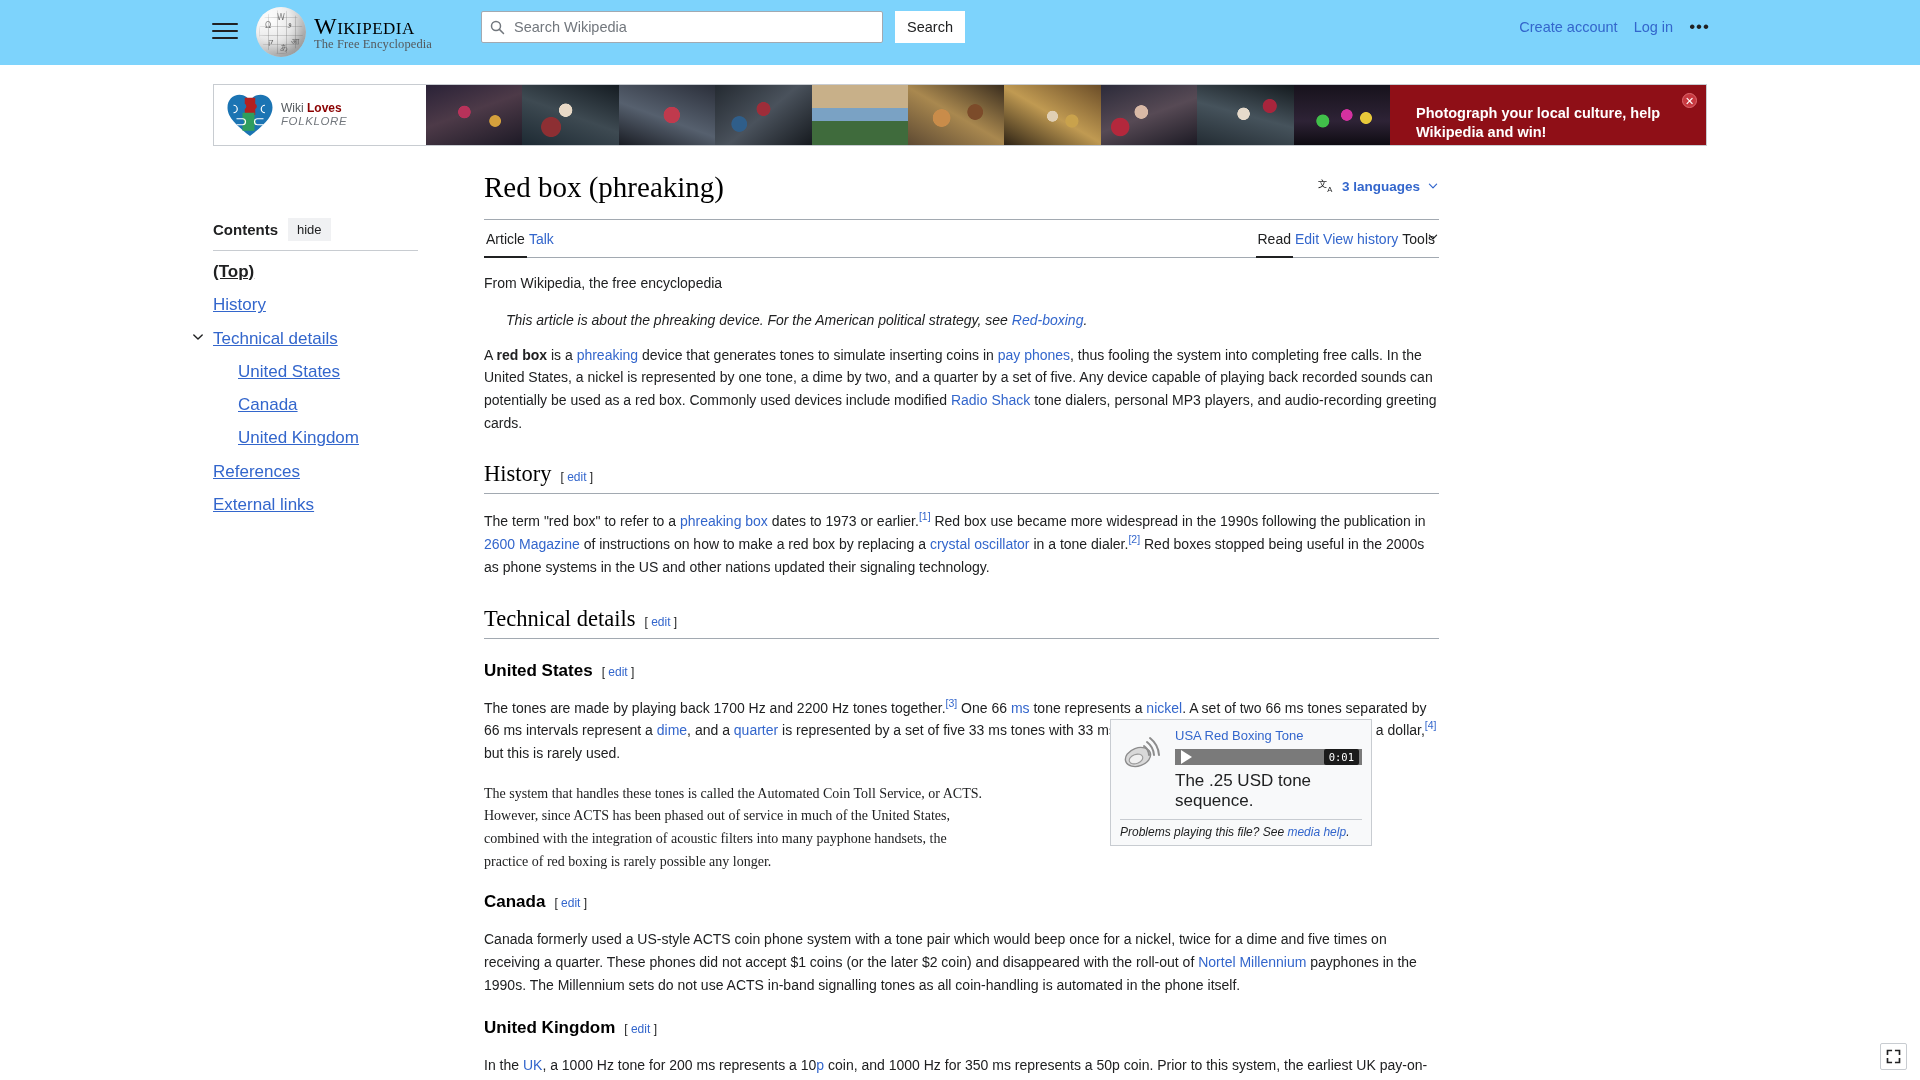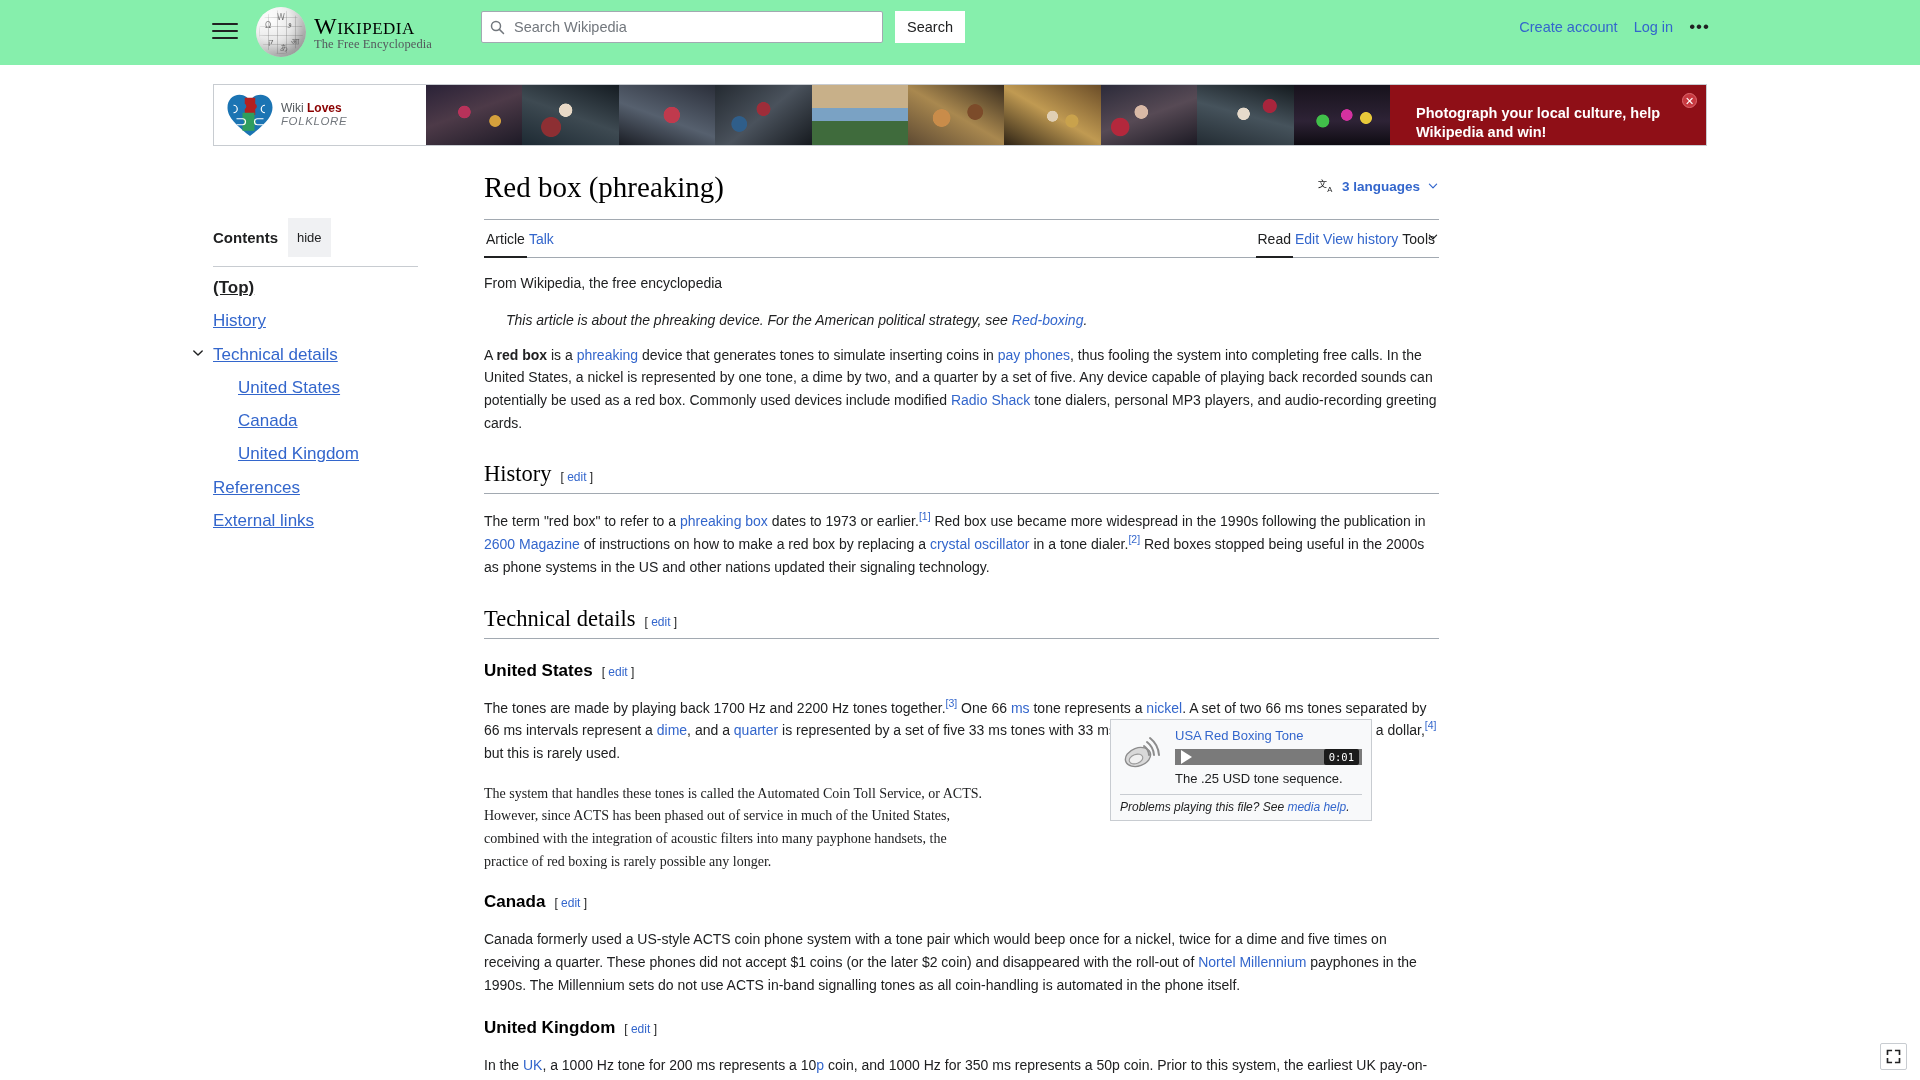--- a/index.html
+++ b/index.html
@@ -15,7 +15,7 @@
   
   .header {
     position: absolute; top: 0; left: 0; width: 1920px; height: 65px;
-    background: #86efac;
+    background: #7dd3fc;
     display: flex; align-items: center;
   }
   .hamburger {

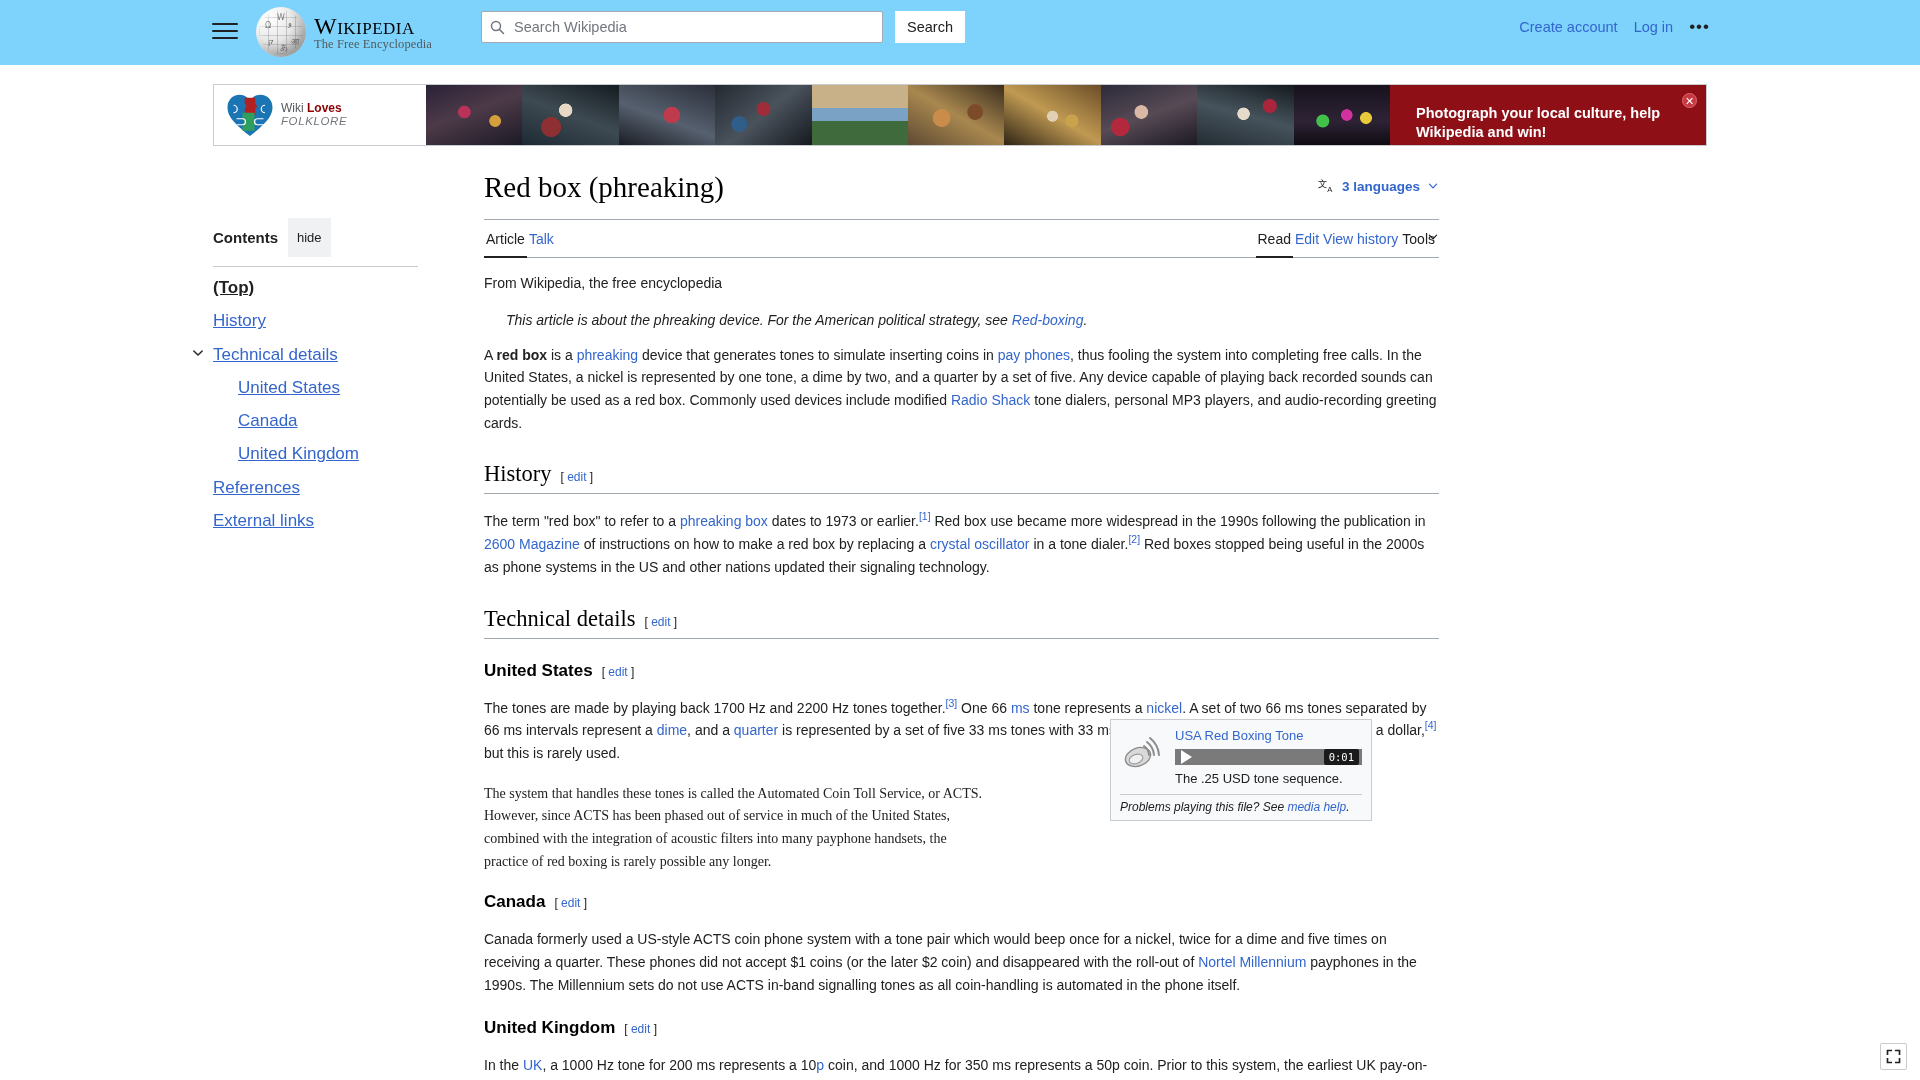--- a/index.html
+++ b/index.html
@@ -136,7 +136,7 @@
   .toc-title { font-size: 15px; font-weight: bold; color: #202122; }
   .toc-hide {
     font-size: 13px; color: #202122; background: #f0f1f3;
-    padding: 12px 9px; border-radius: 0; cursor: pointer;
+    padding: 4px 9px; border-radius: 0; cursor: pointer;
   }
   .toc-rule { height: 1px; background: #c8ccd1; margin: 9px 0 4px 0; }
   .toc-list { list-style: none; margin: 0; padding: 0; }

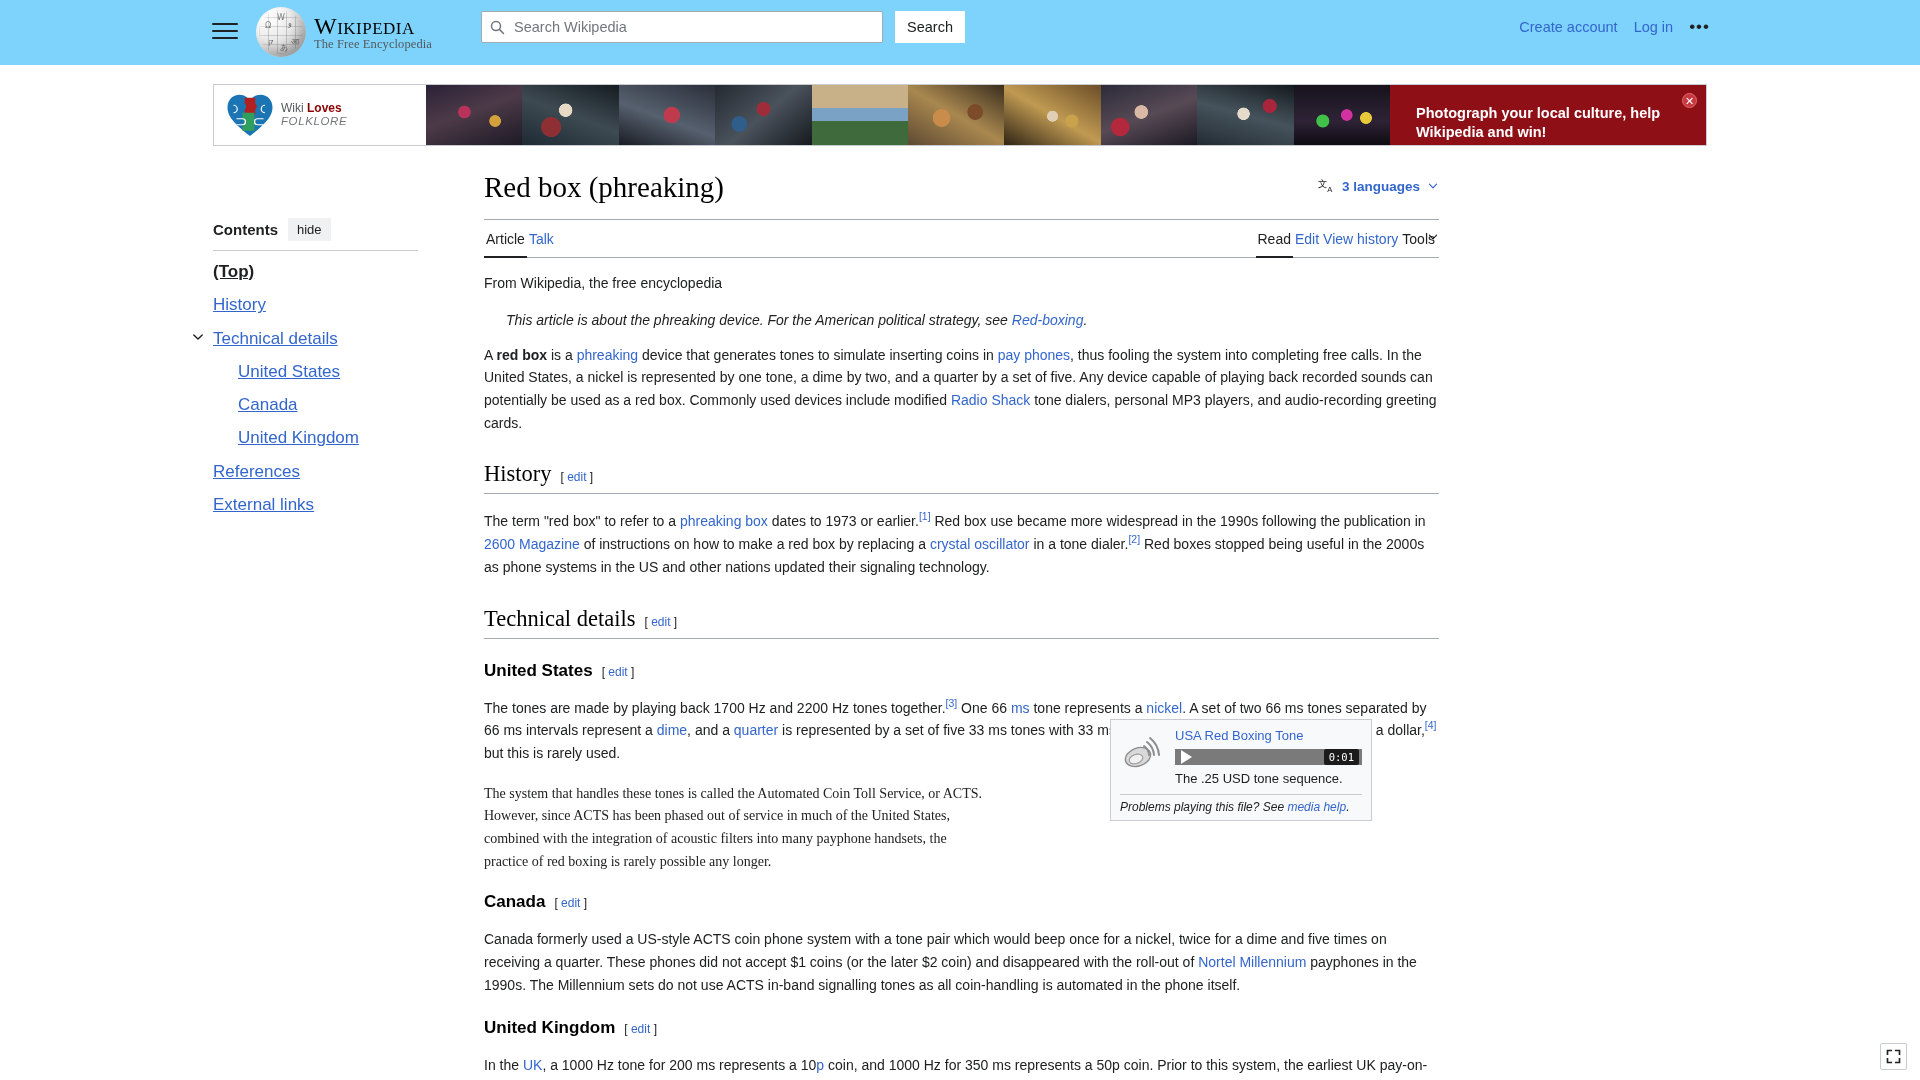--- a/index.html
+++ b/index.html
@@ -227,7 +227,7 @@
     background: #1b1b1b; color: #fff; font-size: 10.5px;
     font-family: "DejaVu Sans Mono", monospace; padding: 2px 5px; border-radius: 2px;
   }
-  .ab-caption { font-size: 13px; color: #202122; margin-top: 6px; }
+  .ab-caption { font-size: 17px; color: #202122; margin-top: 6px; }
   .ab-rule { height: 1px; background: #c8ccd1; margin: 8px 0 5px 0; }
   .ab-foot { font-size: 12px; color: #202122; font-style: italic; }
   .ab-foot a { color: #3366cc; text-decoration: none; cursor: pointer; }

